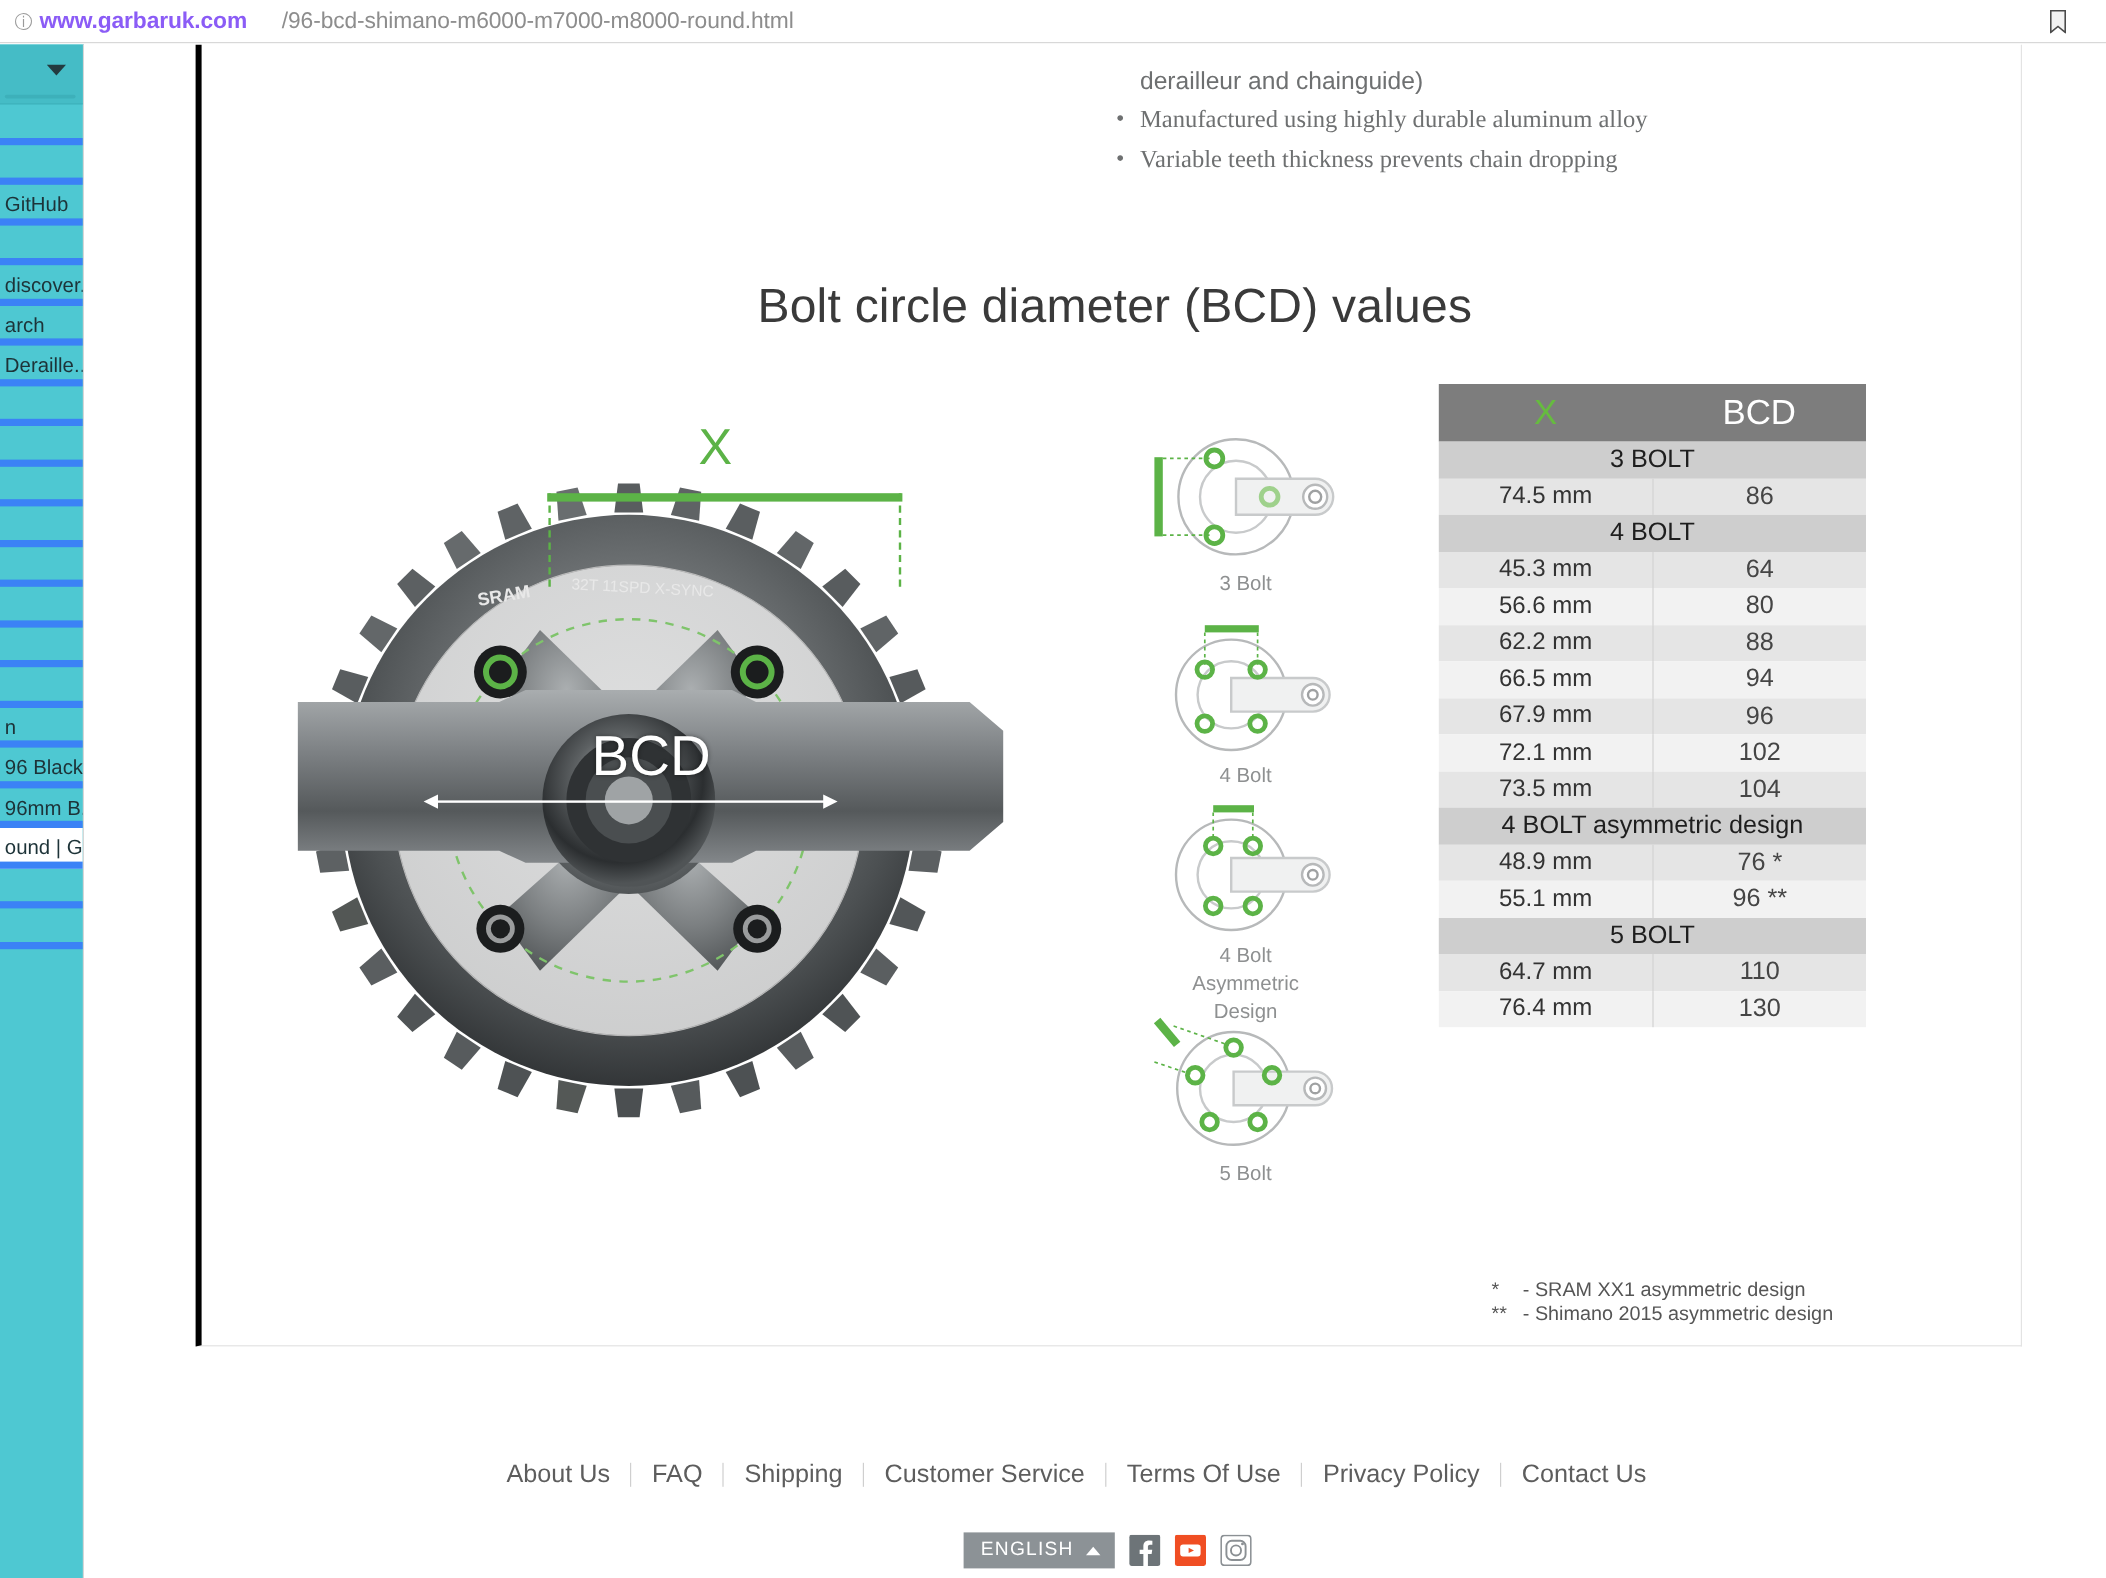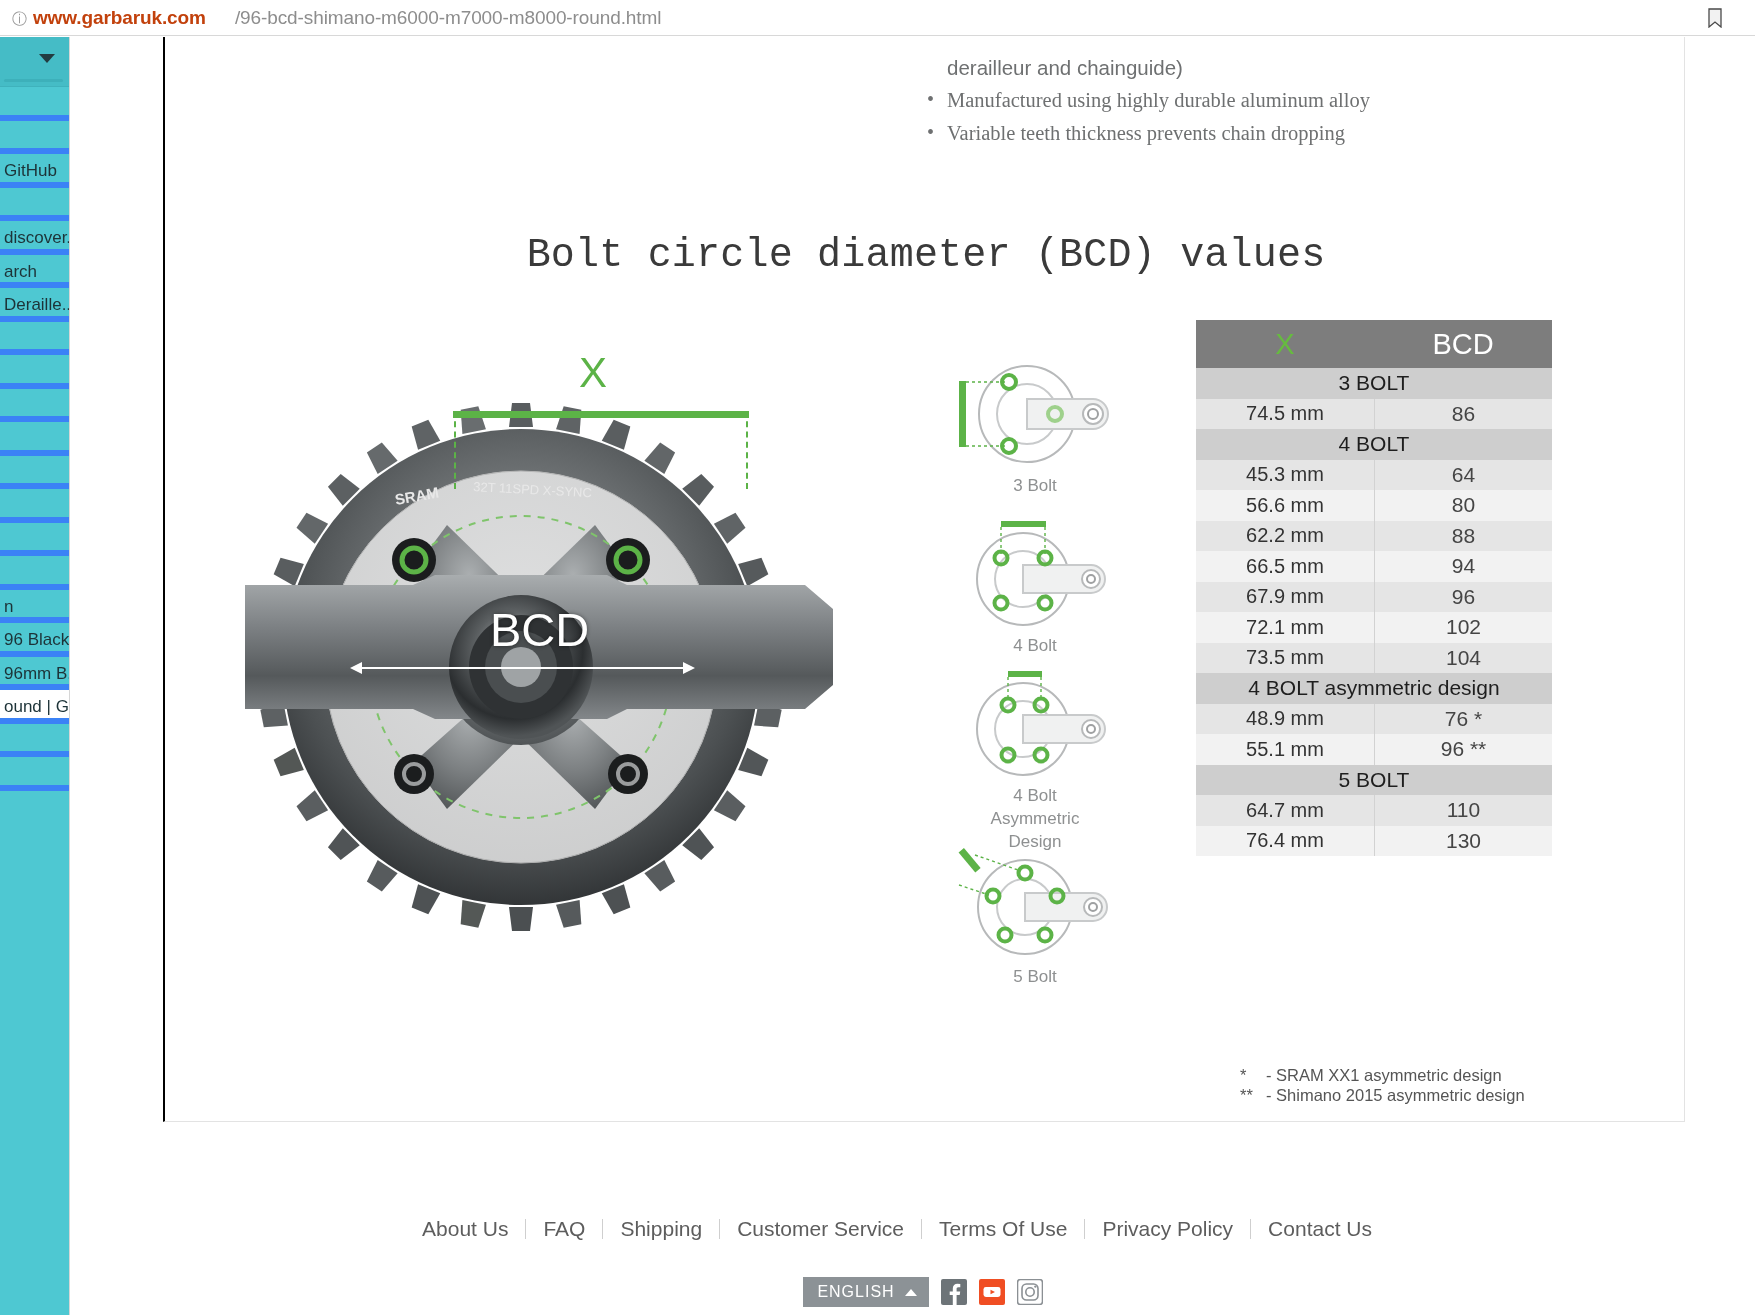--- a/index.html
+++ b/index.html
@@ -26,7 +26,7 @@
   }
   #url-lock { color: #9a9a9a; font-size: 15px; margin-right: 6px; }
   .url-dim { color: #8d8d8d; margin-left: 29px; }
-  .url-strong { color: #c2410c; font-weight: 700; }
+  .url-strong { color: #8b5cf6; font-weight: 700; }
   #bookmark-icon {
     position: absolute; right: 32px; top: 8px;
     width: 16px; height: 20px;

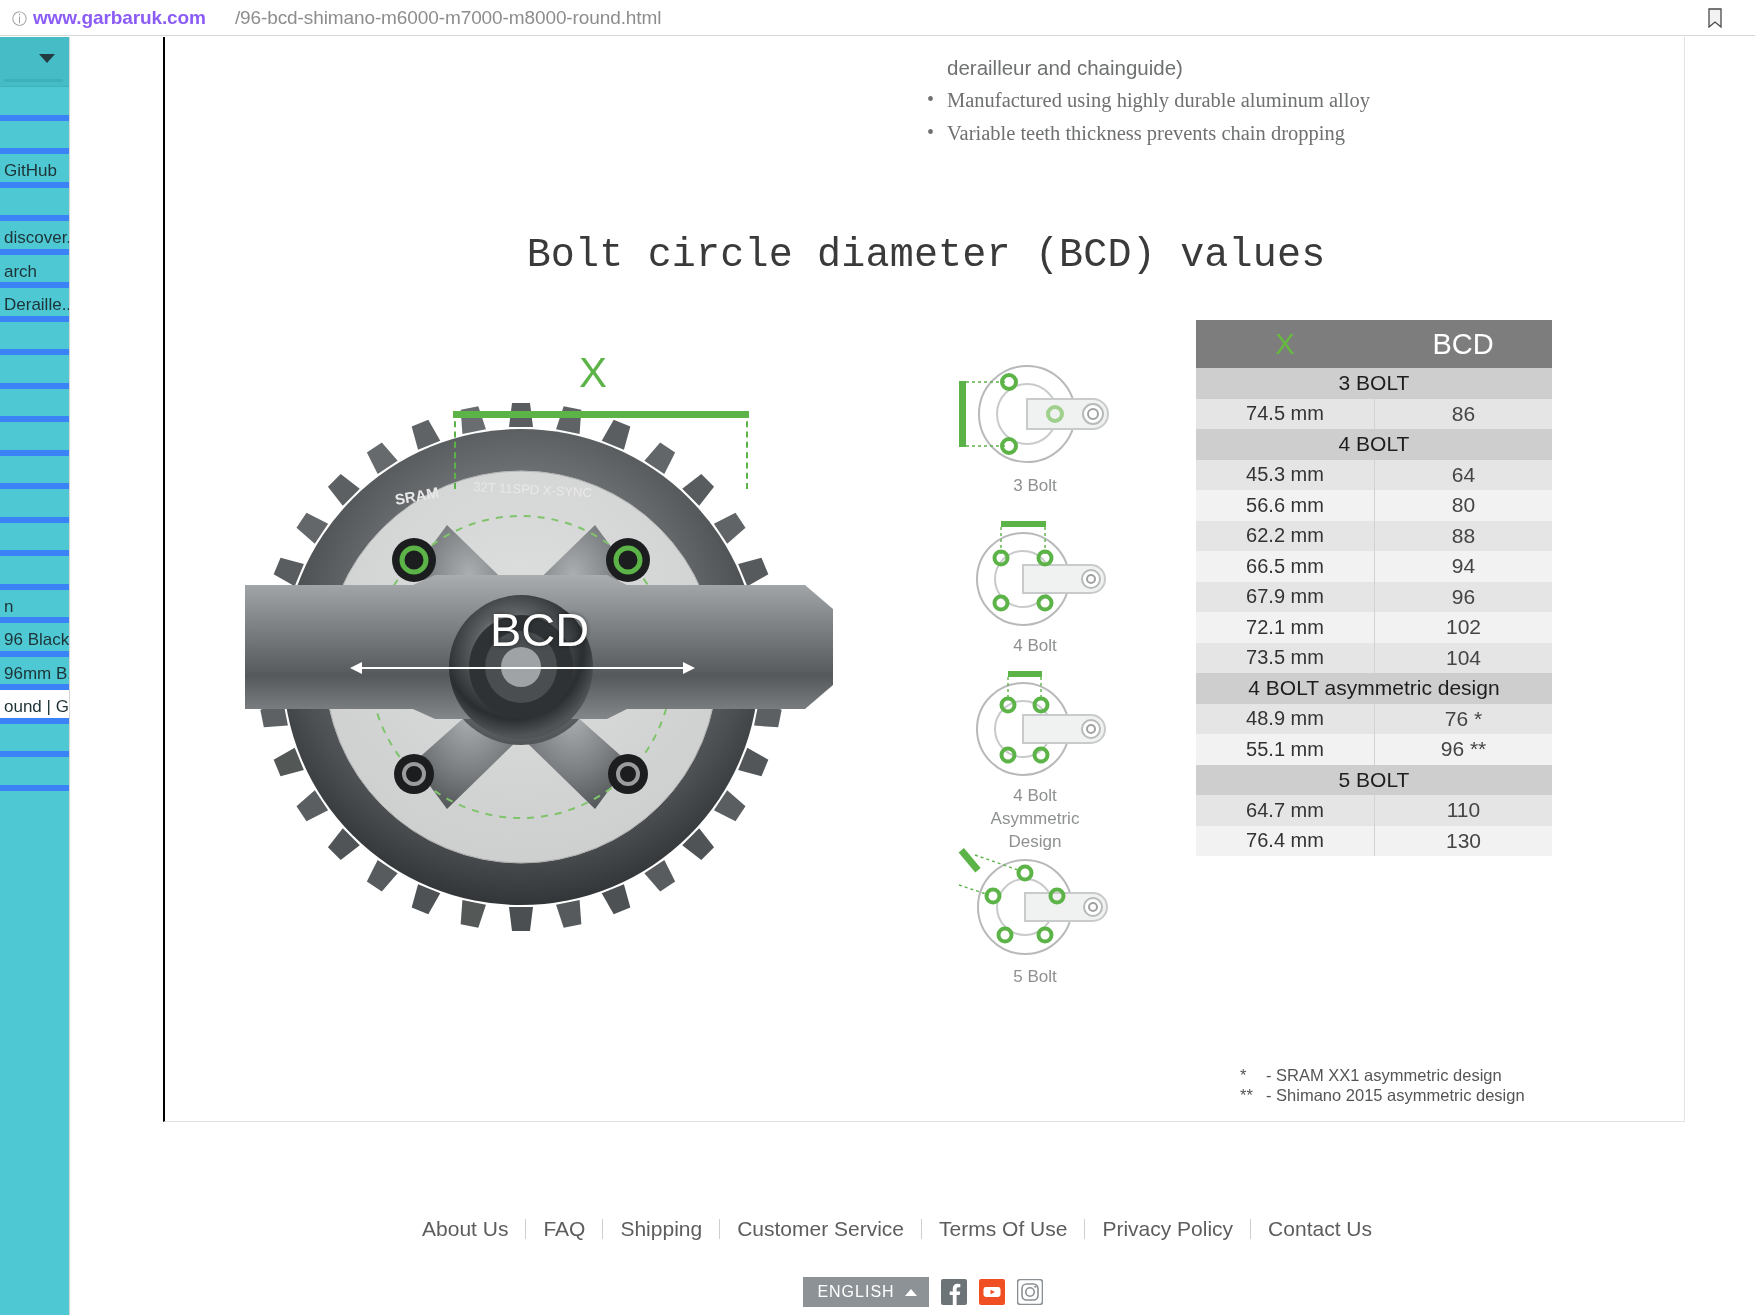--- a/index.html
+++ b/index.html
@@ -84,7 +84,7 @@
     position: absolute; left: 92px; top: 0px;
     width: 1522px; height: 1085px;
     background: #ffffff;
-    border-left: 2px solid #000000;
+    border-left: 5px solid #000000;
     border-right: 1px solid #e3e3e3;
     border-bottom: 1px solid #e3e3e3;
   }

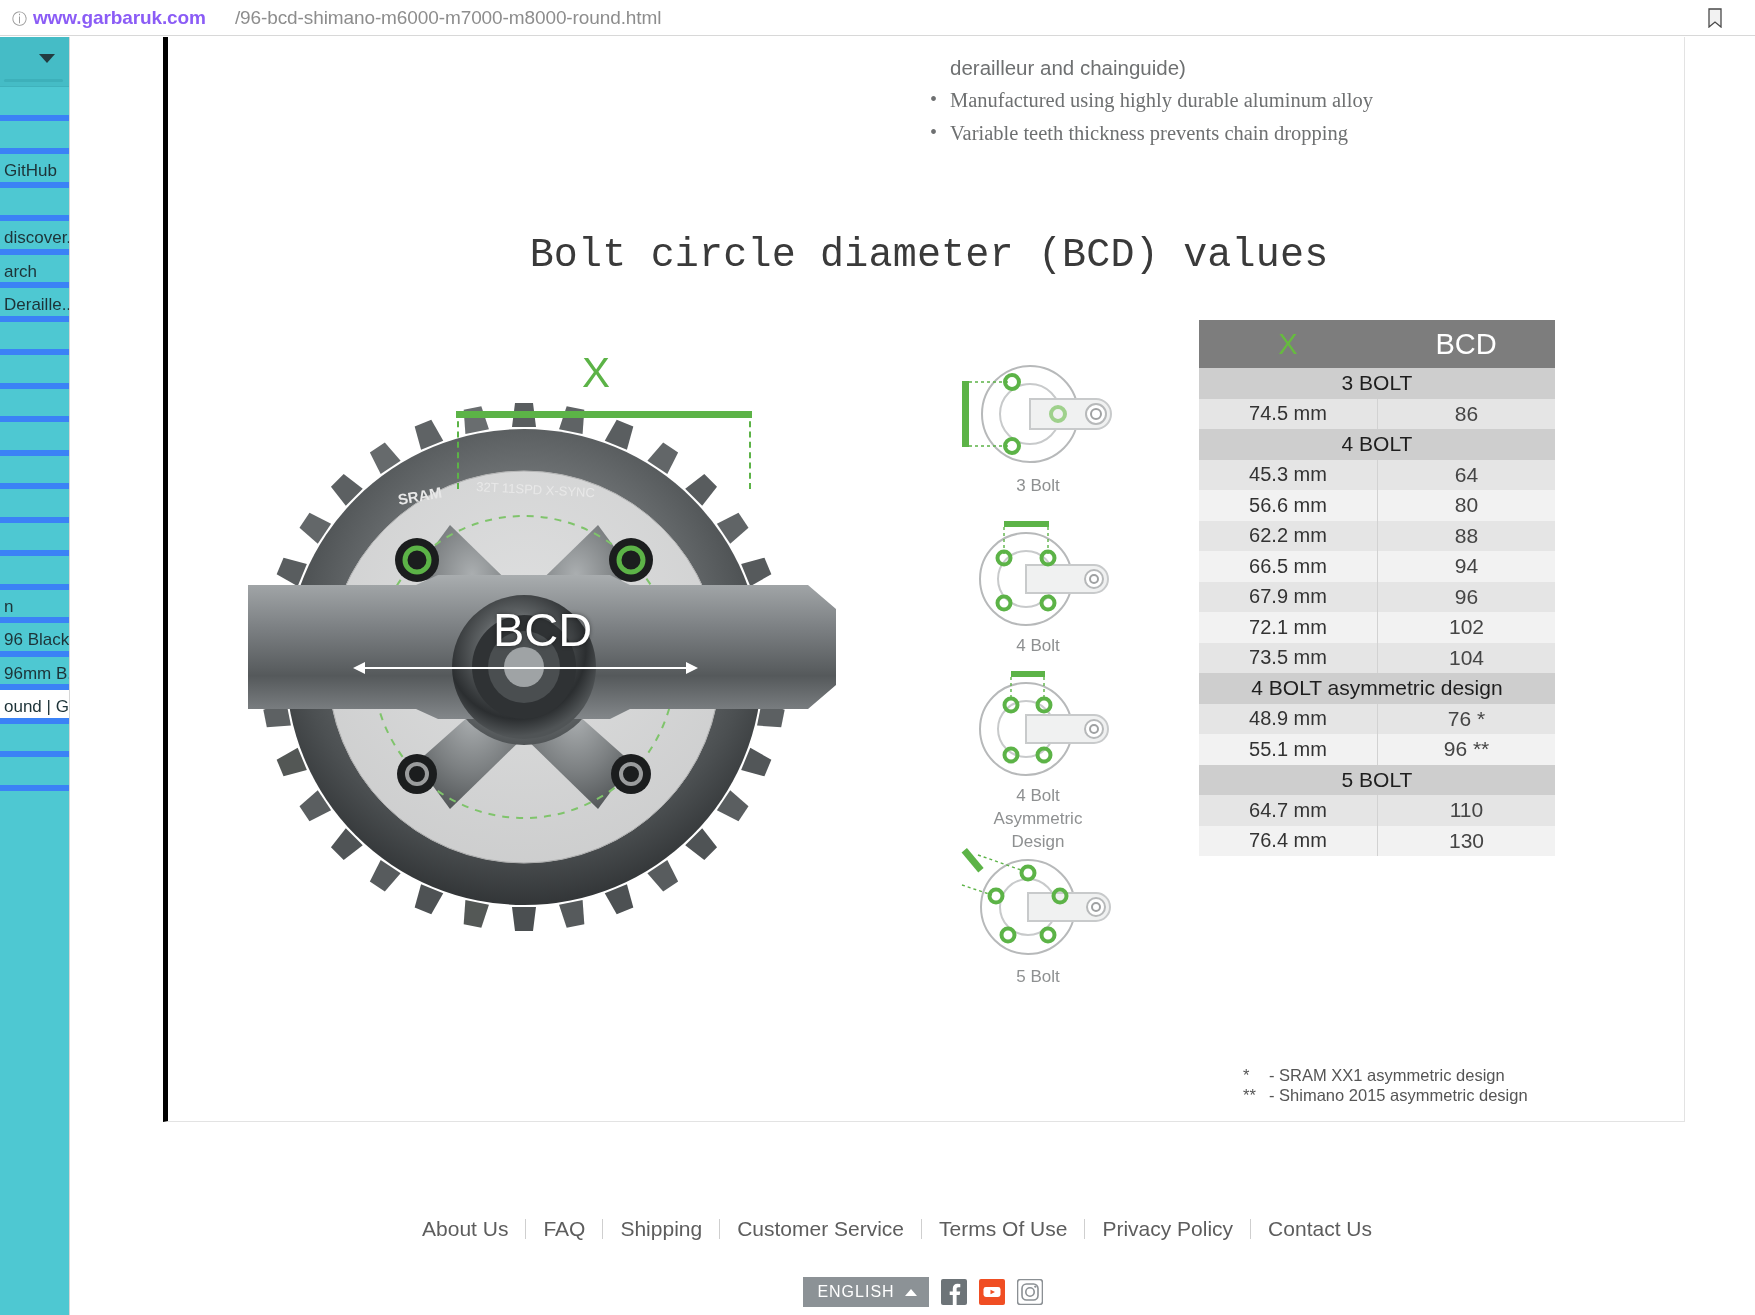--- a/index.html
+++ b/index.html
@@ -113,7 +113,6 @@
     font-size: 40px;
     color: #3a3a3a;
     letter-spacing: 0.2px;
-    font-family: Liberation Mono, monospace;
   }
 
   

